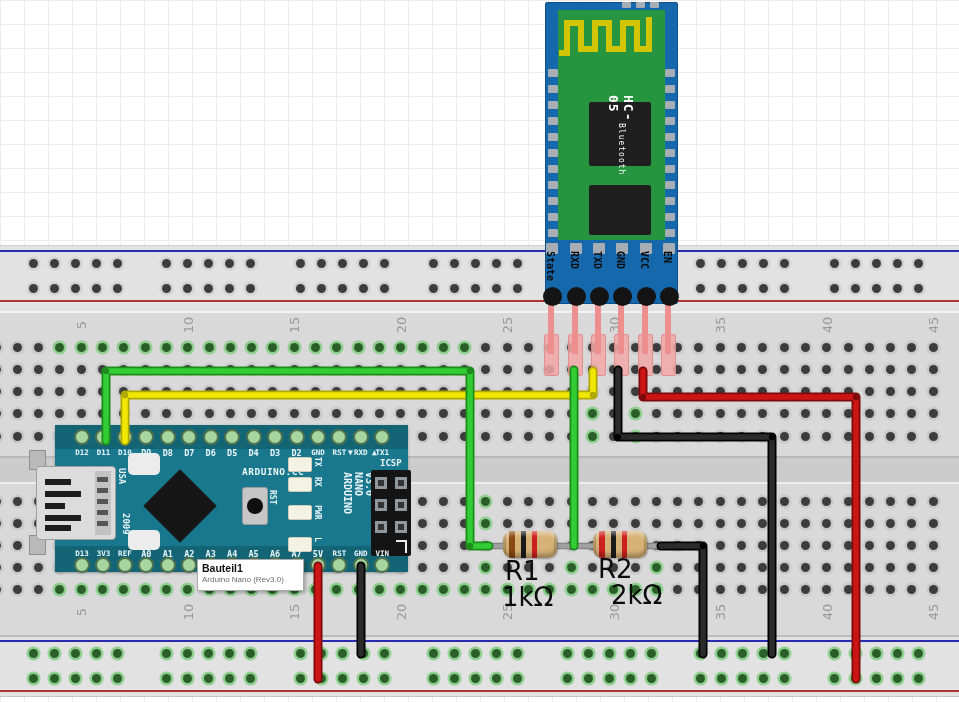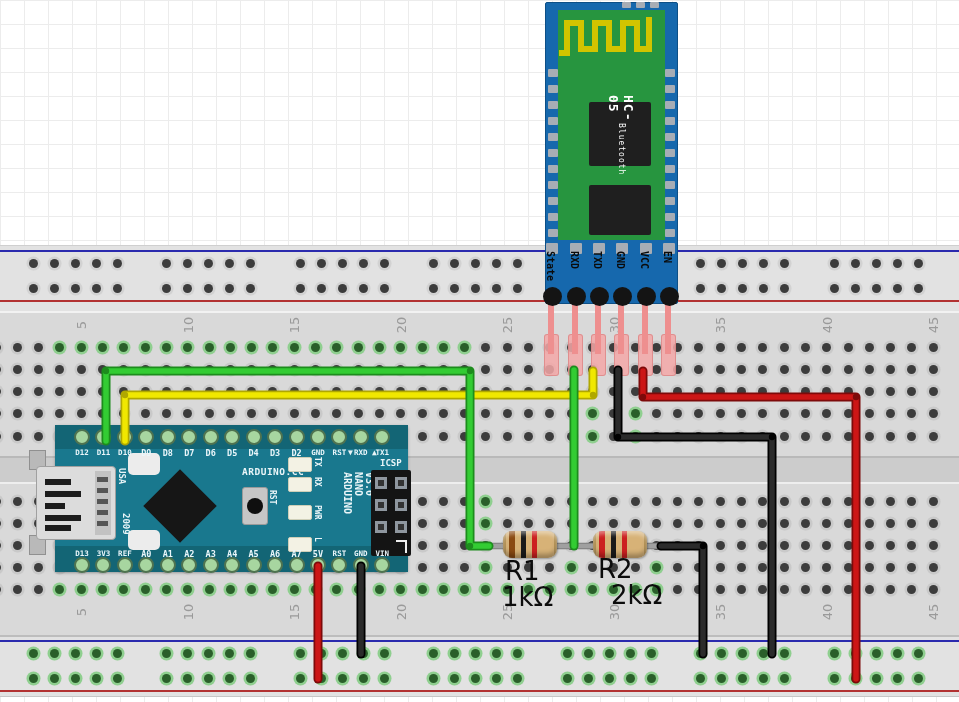--- a/index.html
+++ b/index.html
@@ -993,6 +993,10 @@
   <div class="rlabel" style="left:598px;top:556px;">R2</div>
   <div class="rlabel" style="left:611px;top:582px;">2kΩ</div>
 
+  <div id="tooltip">
+    <div class="tt-title">Bauteil1</div>
+    <div class="tt-sub">Arduino Nano (Rev3.0)</div>
+  </div>
 </div>
 
 </body></html>

